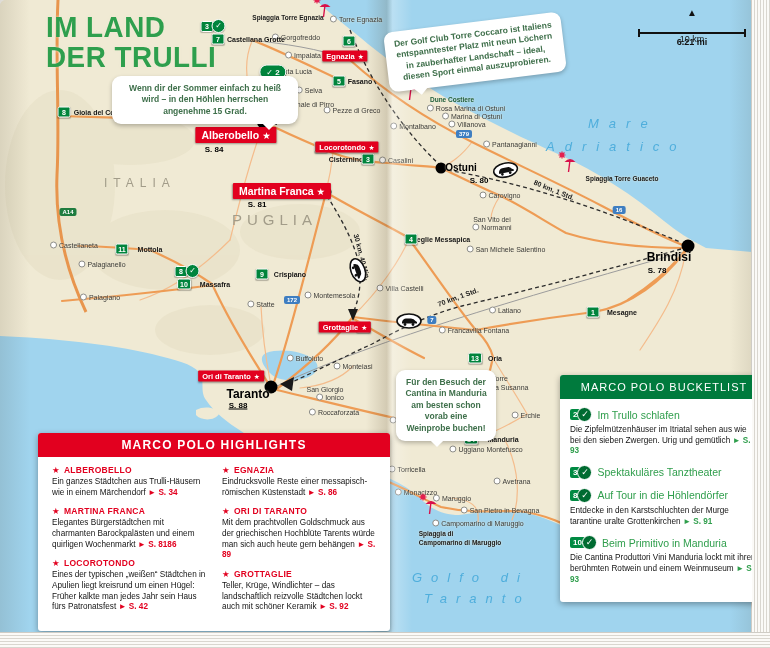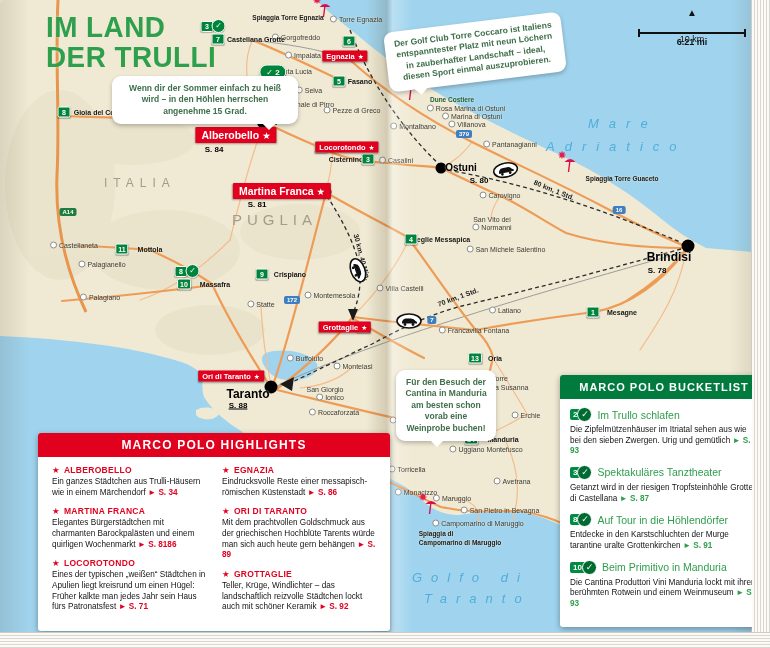--- a/index.html
+++ b/index.html
@@ -67,7 +67,7 @@
   .hl-page{color:#E2001F;font-weight:bold}
   
   .bl{position:absolute;left:560px;top:375px;width:208px;background:#fff;border-radius:3px;z-index:8;box-shadow:0 2px 6px rgba(0,0,0,.35)}
-  .bl-header{background:#007A3D;color:#fff;text-align:center;font-weight:bold;font-size:11px;letter-spacing:1px;padding:6px 0;border-radius:3px 3px 0 0}
+  .bl-header{background:#007A3D;color:#fff;text-align:center;font-weight:normal;font-size:11px;letter-spacing:1px;padding:6px 0;border-radius:3px 3px 0 0}
   .bl-body{padding:8px 10px 9px}
   .bl-item{margin-bottom:8px}
   .bl-head{display:flex;align-items:center;gap:5px;color:#2F9E4C;font-size:10.5px}

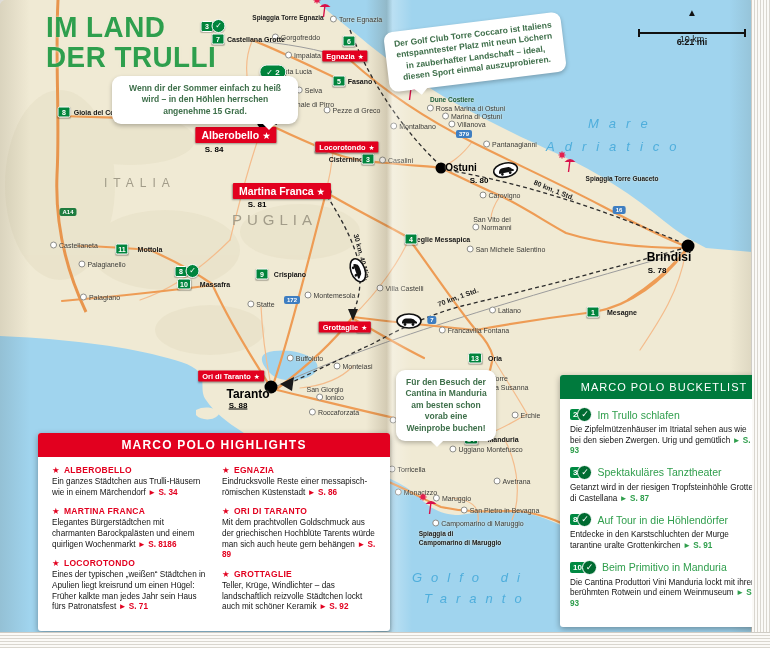--- a/index.html
+++ b/index.html
@@ -237,7 +237,6 @@
               </span>
               <span>Spektakuläres Tanztheater</span>
             </div>
-            <div class="bl-text"><span>Getanzt wird in der riesigen Tropfsteinhöhle Grotte di Castellana </span><span class="bl-page">► S. 87</span></div>
           </div>
           <div class="bl-item">
             <div class="bl-head">

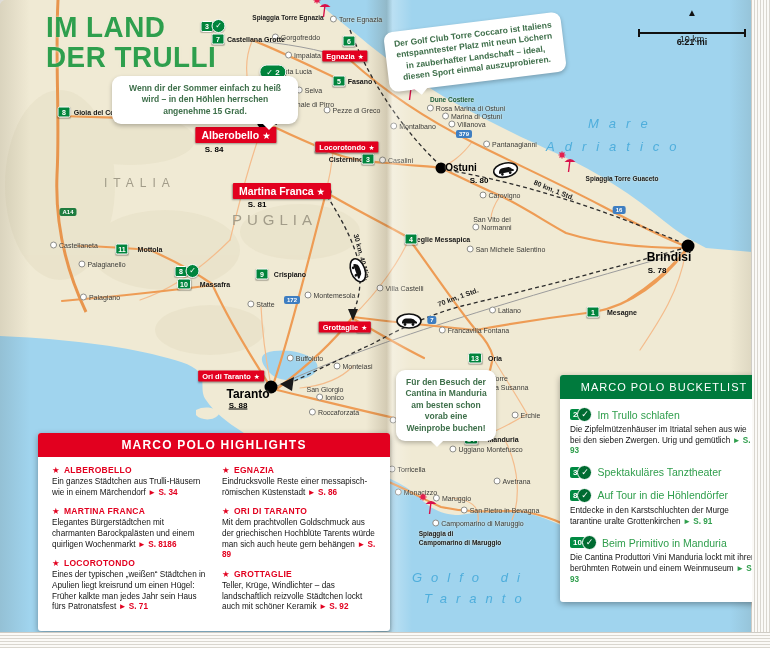--- a/index.html
+++ b/index.html
@@ -196,7 +196,7 @@
             </div>
             <div class="hl-item">
               <div class="hl-title"><span class="star">★</span><span>LOCOROTONDO</span></div>
-              <div class="hl-text"><span>Eines der typischen „weißen“ Städtchen in Apulien liegt kreisrund um einen Hügel: Früher kalkte man jedes Jahr sein Haus fürs Patronatsfest </span><span class="hl-page">► S. 71</span></div>
+              <div class="hl-text"><span>Eines der typischen „weißen“ Städtchen in Apulien liegt kreisrund um einen Hügel: Früher kalkte man jedes Jahr sein Haus fürs Patronatsfest </span><span class="hl-page">► S. 42</span></div>
             </div>
           </div>
         <div class="hl-col" id="hl-col-1">

